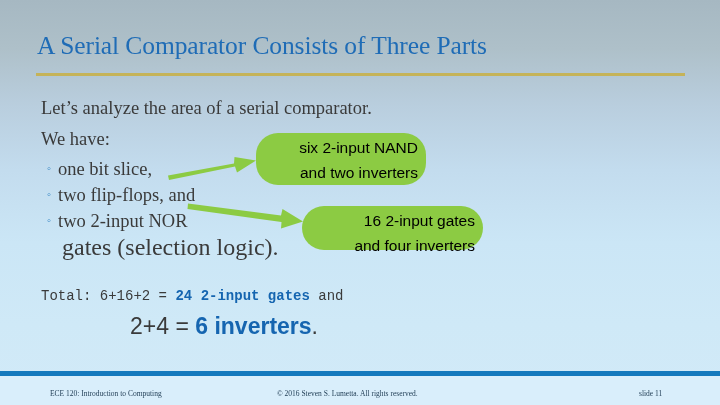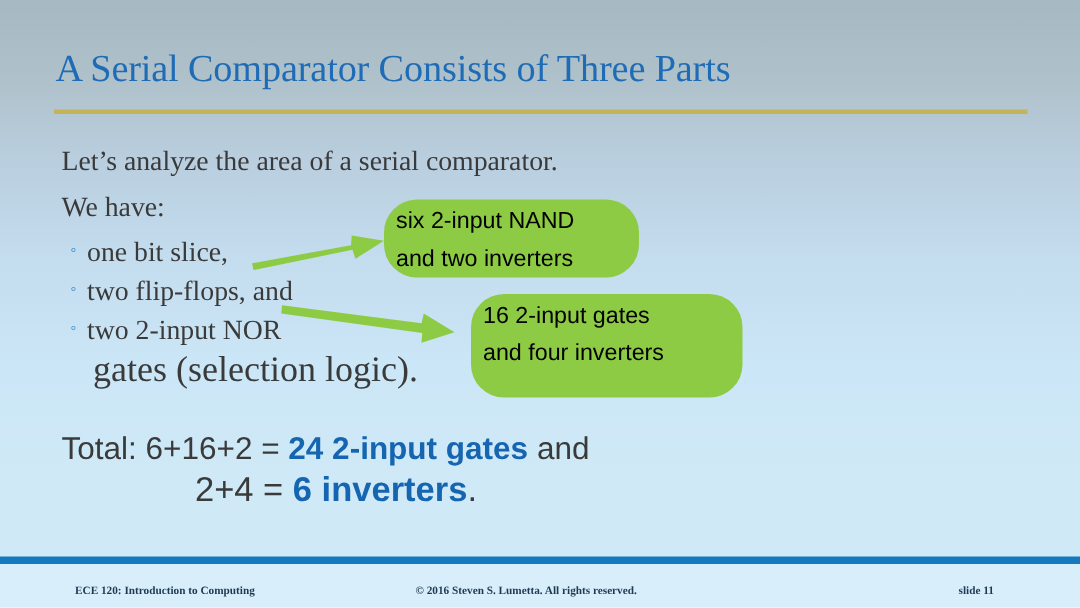--- a/index.html
+++ b/index.html
@@ -127,7 +127,7 @@
     line-height: 25px;
     padding: 2px 8px 3px 8px;
     box-sizing: border-box;
-    text-align: left;
+    text-align: right;
     white-space: nowrap;
     border-radius: 22px;
   }

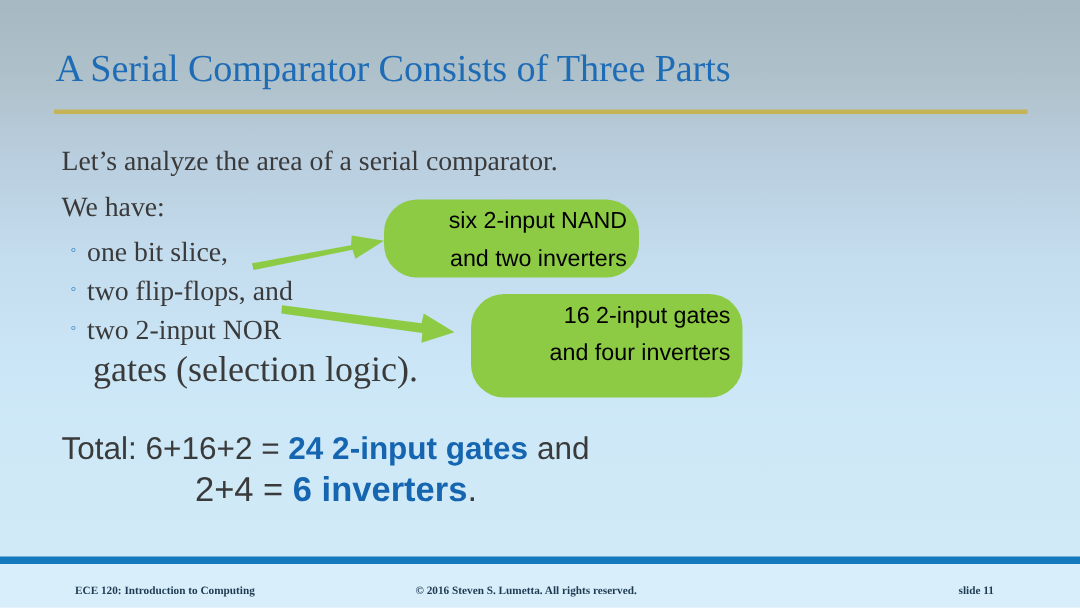--- a/index.html
+++ b/index.html
@@ -139,10 +139,9 @@
   }
   #callout-2 {
     left: 302px;
-    top: 196px;
+    top: 206px;
     width: 181px;
-    height: 69px;
-    margin-left: 12px;
+    height: 44px;
   }
   .callout-line { display: block; }
 

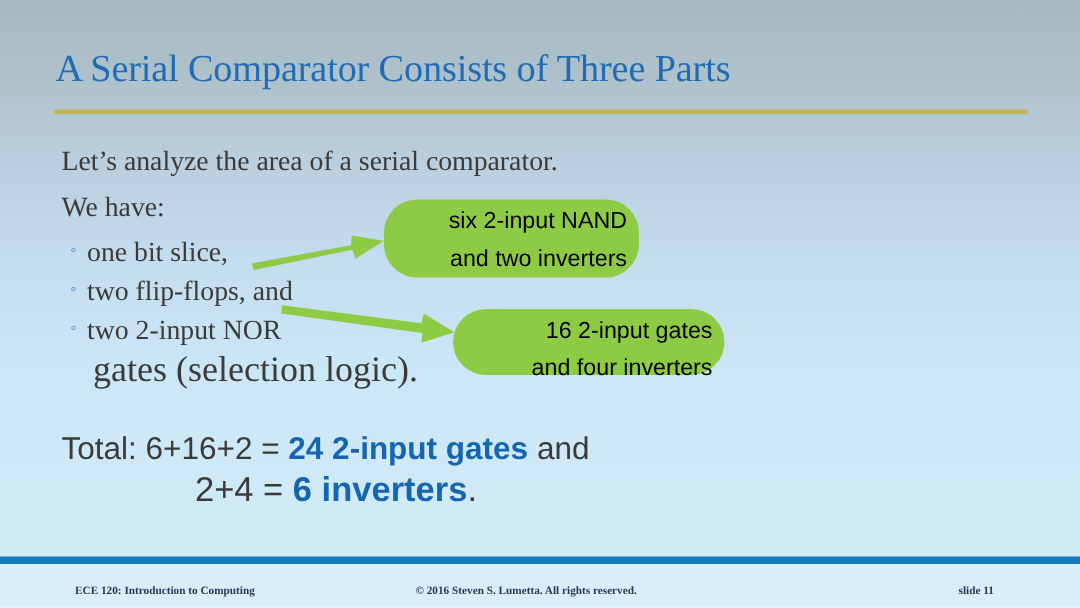--- a/index.html
+++ b/index.html
@@ -97,8 +97,8 @@
     position: absolute;
     left: 41px;
     top: 288px;
-    font-family: Liberation Sans, sans-serif;
-    font-size: 21px;
+    font-family: Liberation Mono, monospace;
+    font-size: 14px;
     color: #3a3a3a;
     white-space: nowrap;
   }

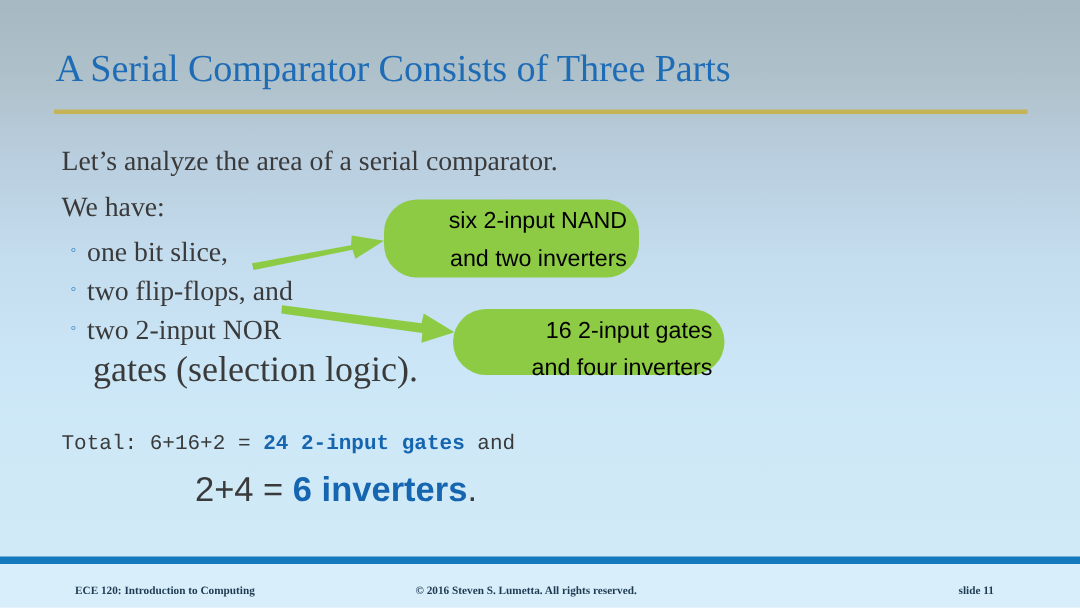--- a/index.html
+++ b/index.html
@@ -176,7 +176,7 @@
     position: absolute;
     font-family: "Liberation Serif", serif;
     font-size: 7.5px;
-    font-weight: bold;
+    font-weight: normal;
     color: #1d3a52;
     white-space: nowrap;
     padding-left: 12px;

